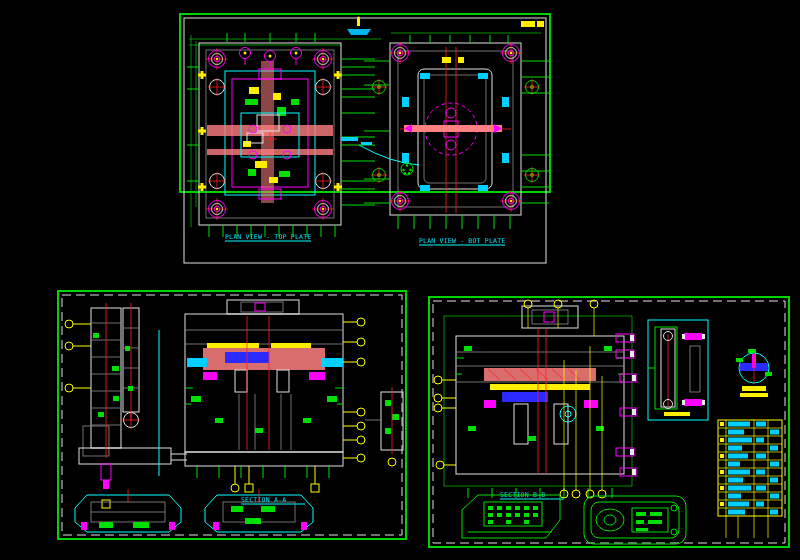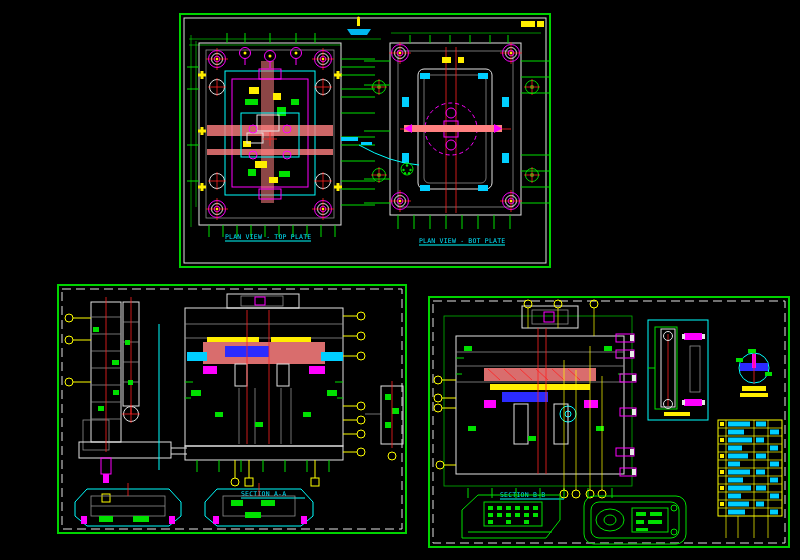--- a/index.html
+++ b/index.html
@@ -65,7 +65,7 @@
     </defs>
   </svg>
 
-  <div class="sheet" style="left:179px;top:13px;width:372px;height:255px;">
+  <div class="sheet" style="left:179px;top:13px;width:372px;height:180px;">
     <svg viewBox="0 0 368 251" width="368" height="251">
       <rect x="3" y="3" width="362" height="245" class="sw"></rect>
 

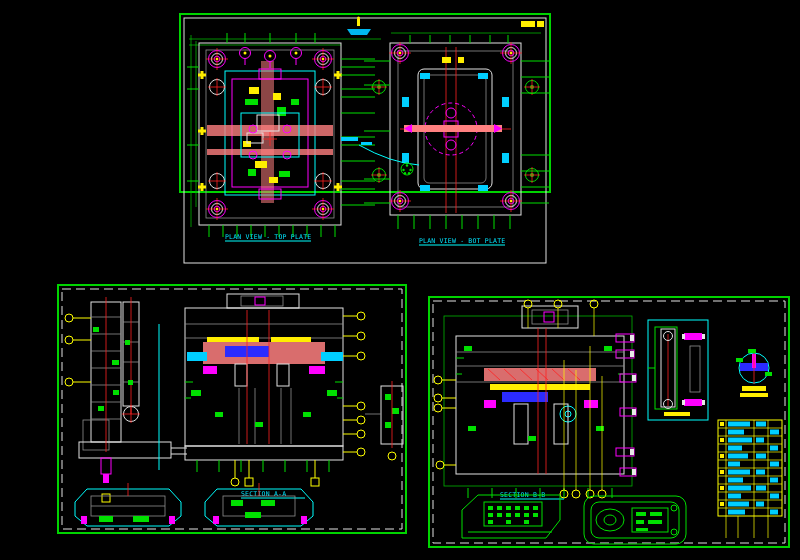--- a/index.html
+++ b/index.html
@@ -260,7 +260,7 @@
     </svg>
   </div>
 
-  <div class="sheet" style="left:57px;top:284px;width:350px;height:250px;">
+  <div class="sheet" style="left:57px;top:290px;width:350px;height:250px;">
     <svg viewBox="0 0 346 246" width="346" height="246">
       <rect x="3" y="3" width="340" height="240" class="sw" stroke-dasharray="9 5"></rect>
 

